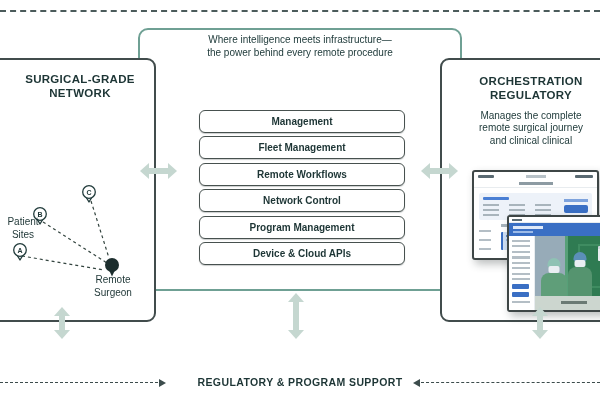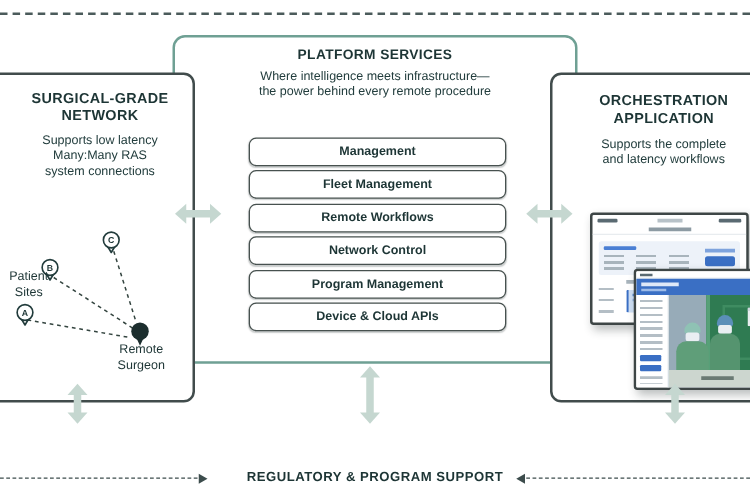--- a/index.html
+++ b/index.html
@@ -145,7 +145,6 @@
   <div class="top-dashes"></div>
 
   <div class="panel teal center-panel">
-    <div class="panel-title">PLATFORM SERVICES</div>
     <div class="panel-desc">
       <div>Where intelligence meets infrastructure—</div>
       <div>the power behind every remote procedure</div>

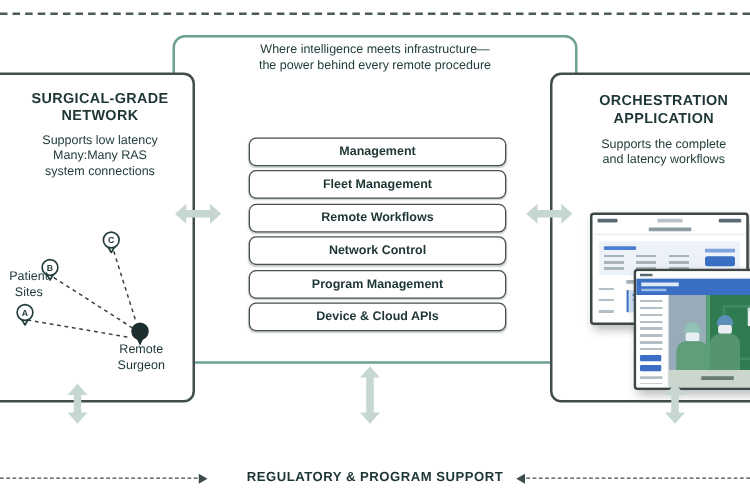--- a/index.html
+++ b/index.html
@@ -197,7 +197,7 @@
   </div>
 
   <div class="panel dark right-panel">
-    <div class="panel-title" style="margin:14px auto 0; width:130px;">ORCHESTRATION APPLICATION</div>
+    <div class="panel-title" style="margin:14px auto 0; width:130px;">ORCHESTRATION REGULATORY</div>
     <div class="panel-desc" style="margin:7px auto 0; width:132px;">
       <div>Supports the complete</div>
       <div>and latency workflows</div>

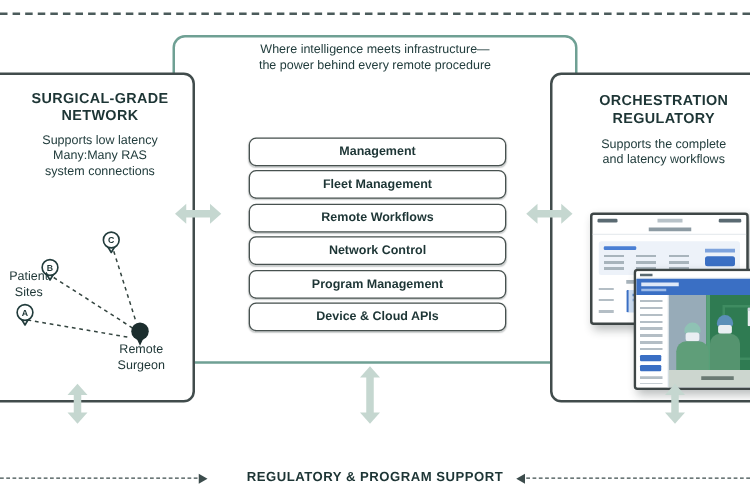--- a/index.html
+++ b/index.html
@@ -161,11 +161,6 @@
 
   <div class="panel dark left-panel">
     <div class="panel-title" style="margin-left:18px;">SURGICAL-GRADE NETWORK</div>
-    <div class="panel-desc" style="margin-left:18px;">
-      <div>Supports low latency</div>
-      <div>Many:Many RAS</div>
-      <div>system connections</div>
-    </div>
 
     <svg class="net-svg" width="170" height="135" viewBox="0 0 170 135">
       <line x1="34" y1="79" x2="116" y2="93" stroke="#33443f" stroke-width="1.2" stroke-dasharray="3,3"></line>

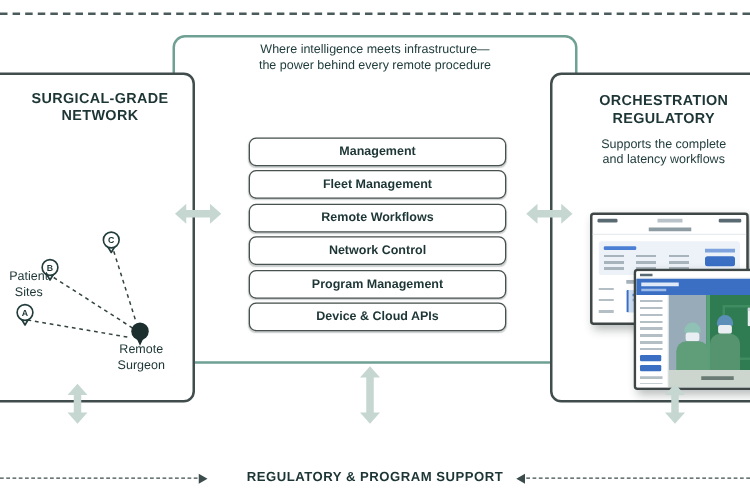--- a/index.html
+++ b/index.html
@@ -194,7 +194,7 @@
   <div class="panel dark right-panel">
     <div class="panel-title" style="margin:14px auto 0; width:130px;">ORCHESTRATION REGULATORY</div>
     <div class="panel-desc" style="margin:7px auto 0; width:132px;">
-      <div>Supports the complete</div>
+      <div>Manages the complete</div>
       <div>and latency workflows</div>
     </div>
 

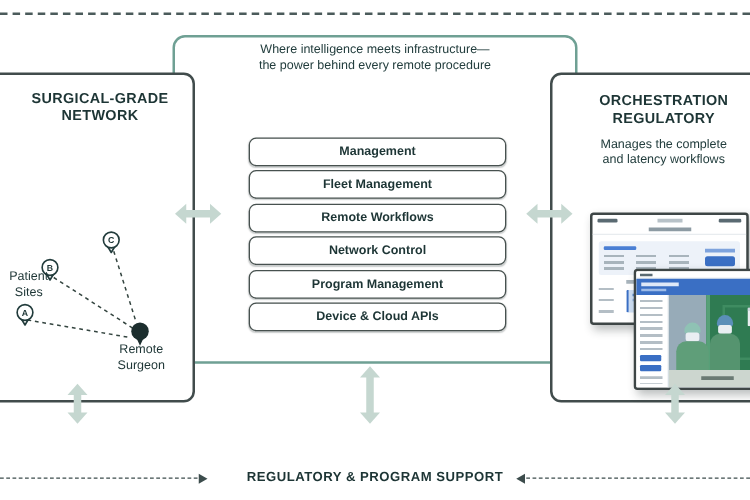--- a/index.html
+++ b/index.html
@@ -195,6 +195,7 @@
     <div class="panel-title" style="margin:14px auto 0; width:130px;">ORCHESTRATION REGULATORY</div>
     <div class="panel-desc" style="margin:7px auto 0; width:132px;">
       <div>Manages the complete</div>
+      <div>remote surgical journey</div>
       <div>and latency workflows</div>
     </div>
 

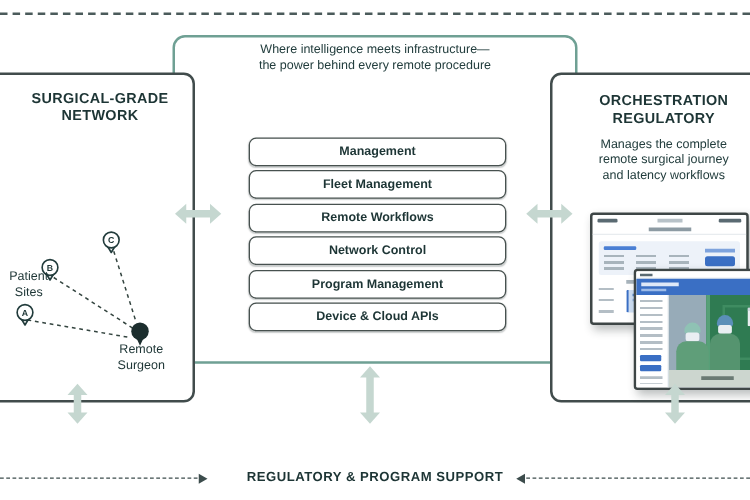--- a/index.html
+++ b/index.html
@@ -196,7 +196,7 @@
     <div class="panel-desc" style="margin:7px auto 0; width:132px;">
       <div>Manages the complete</div>
       <div>remote surgical journey</div>
-      <div>and latency workflows</div>
+      <div>and clinical clinical</div>
     </div>
 
     <div class="shot shot-back">

